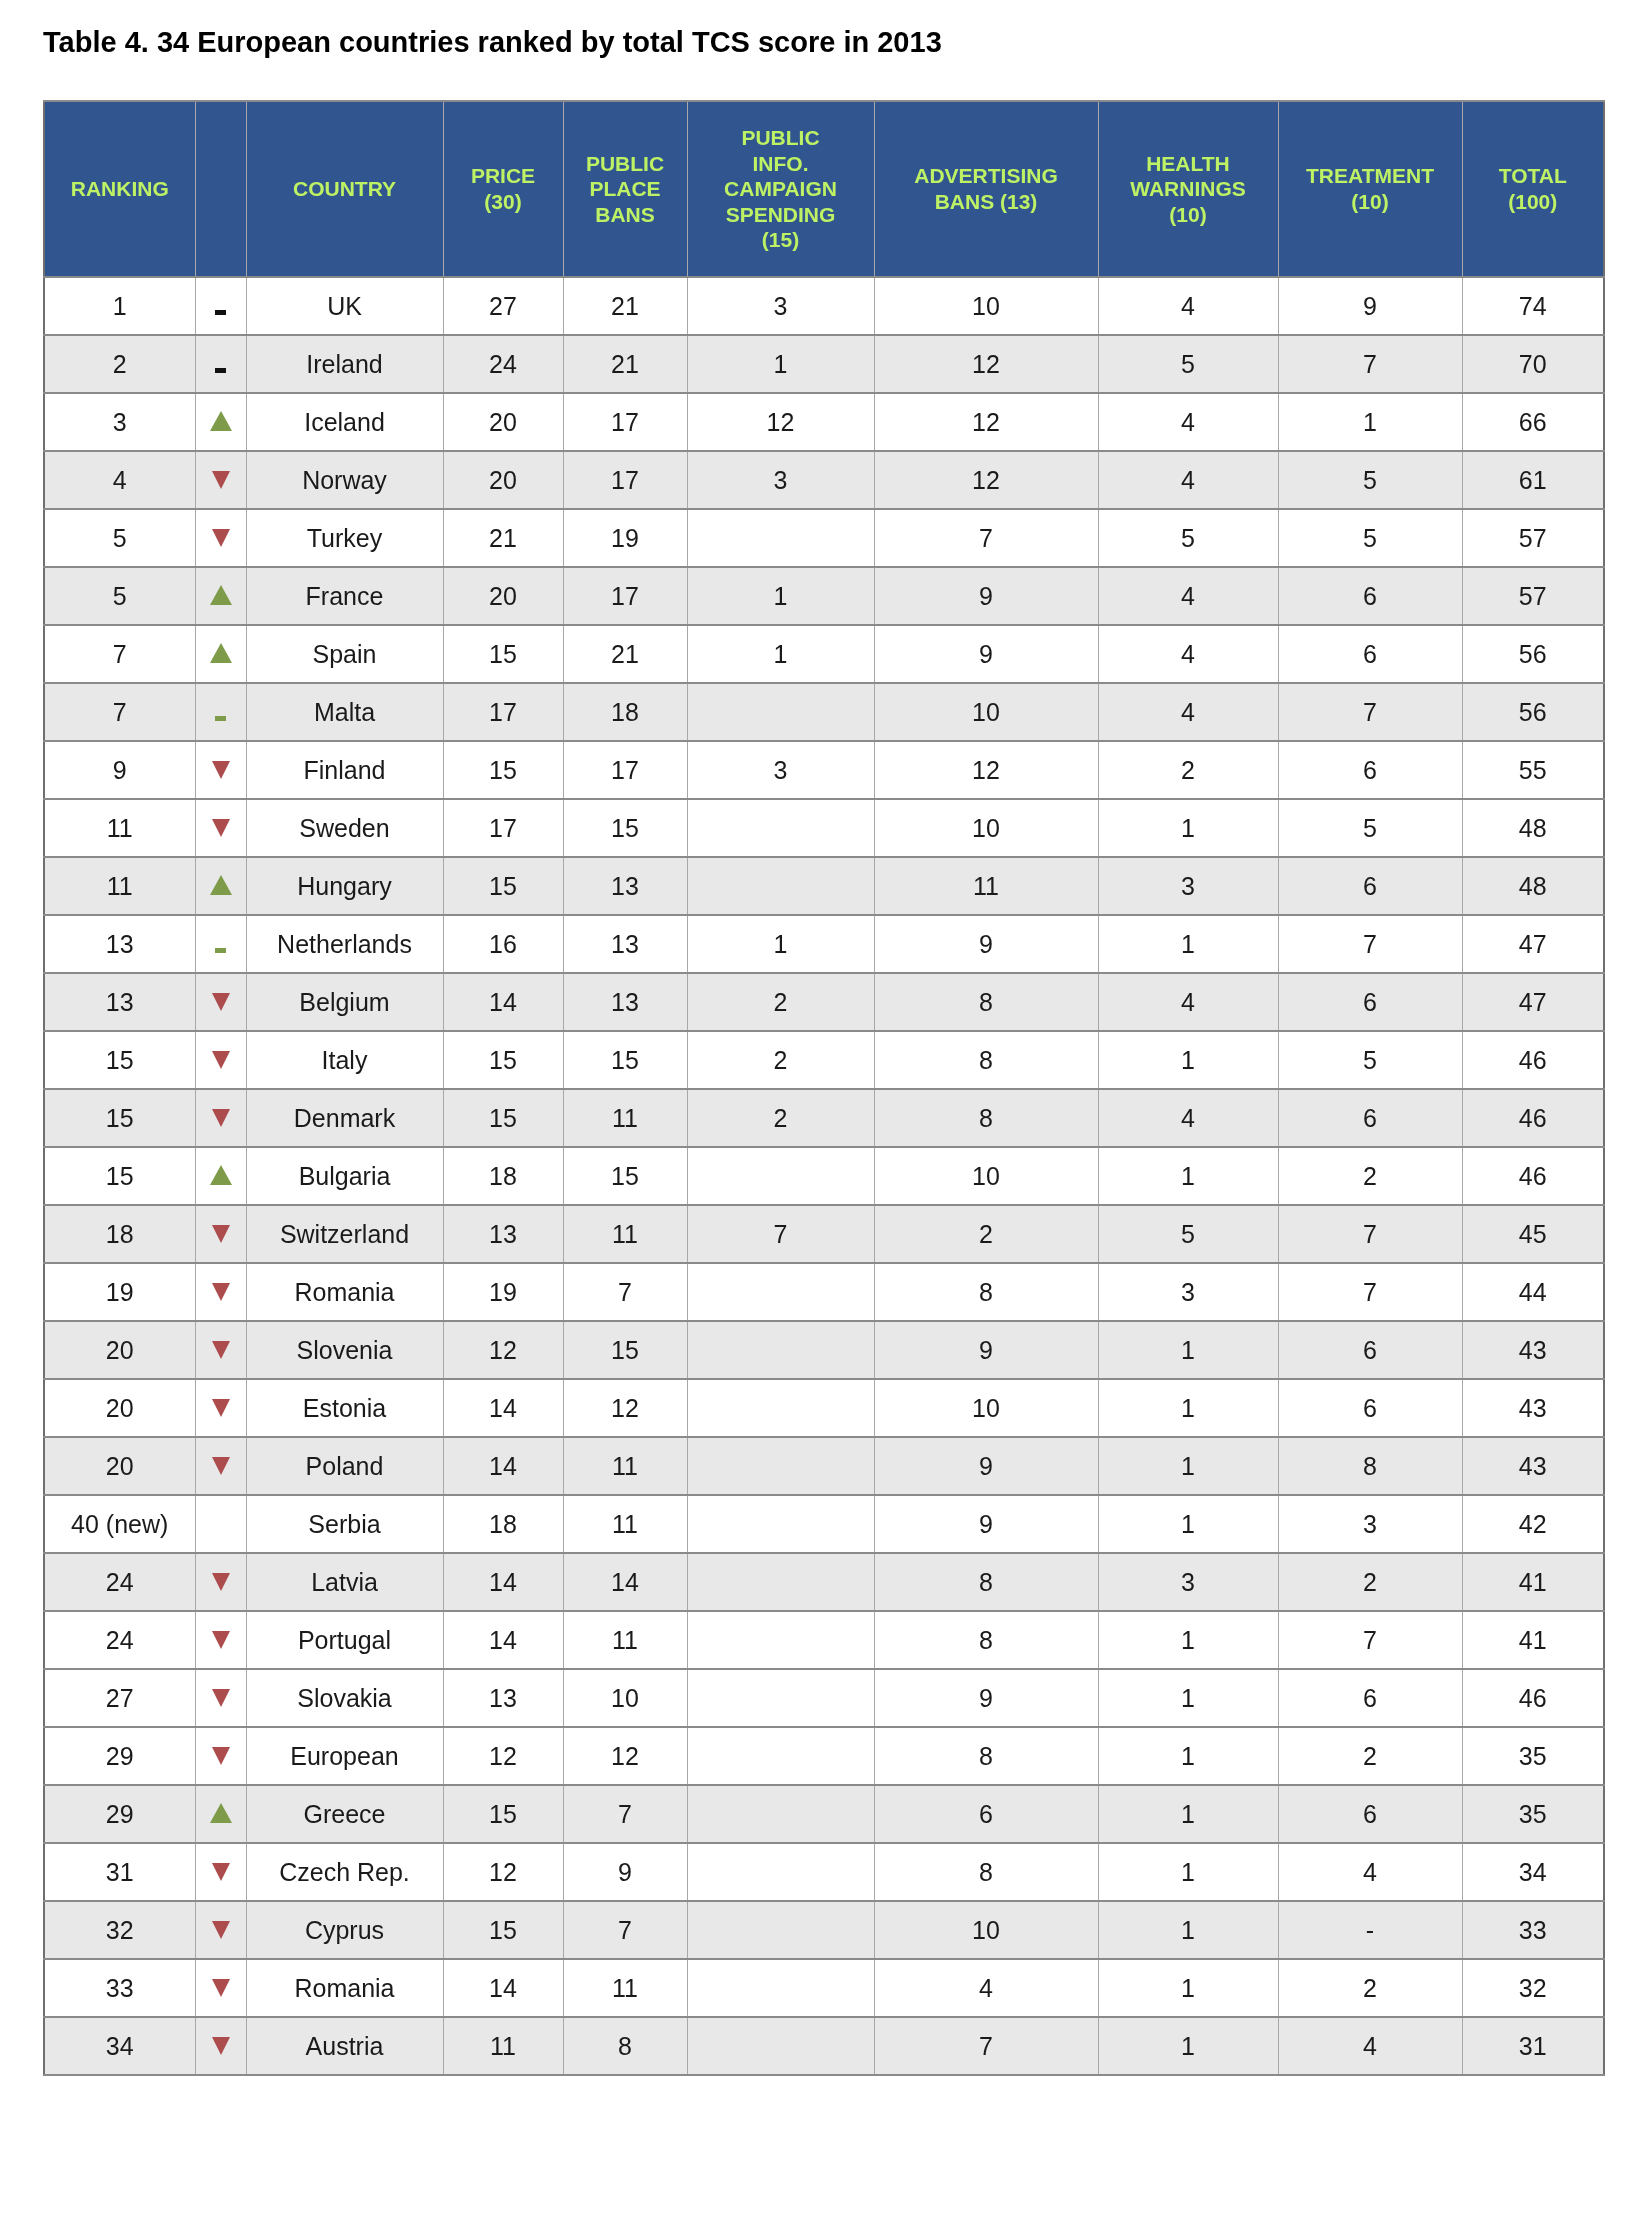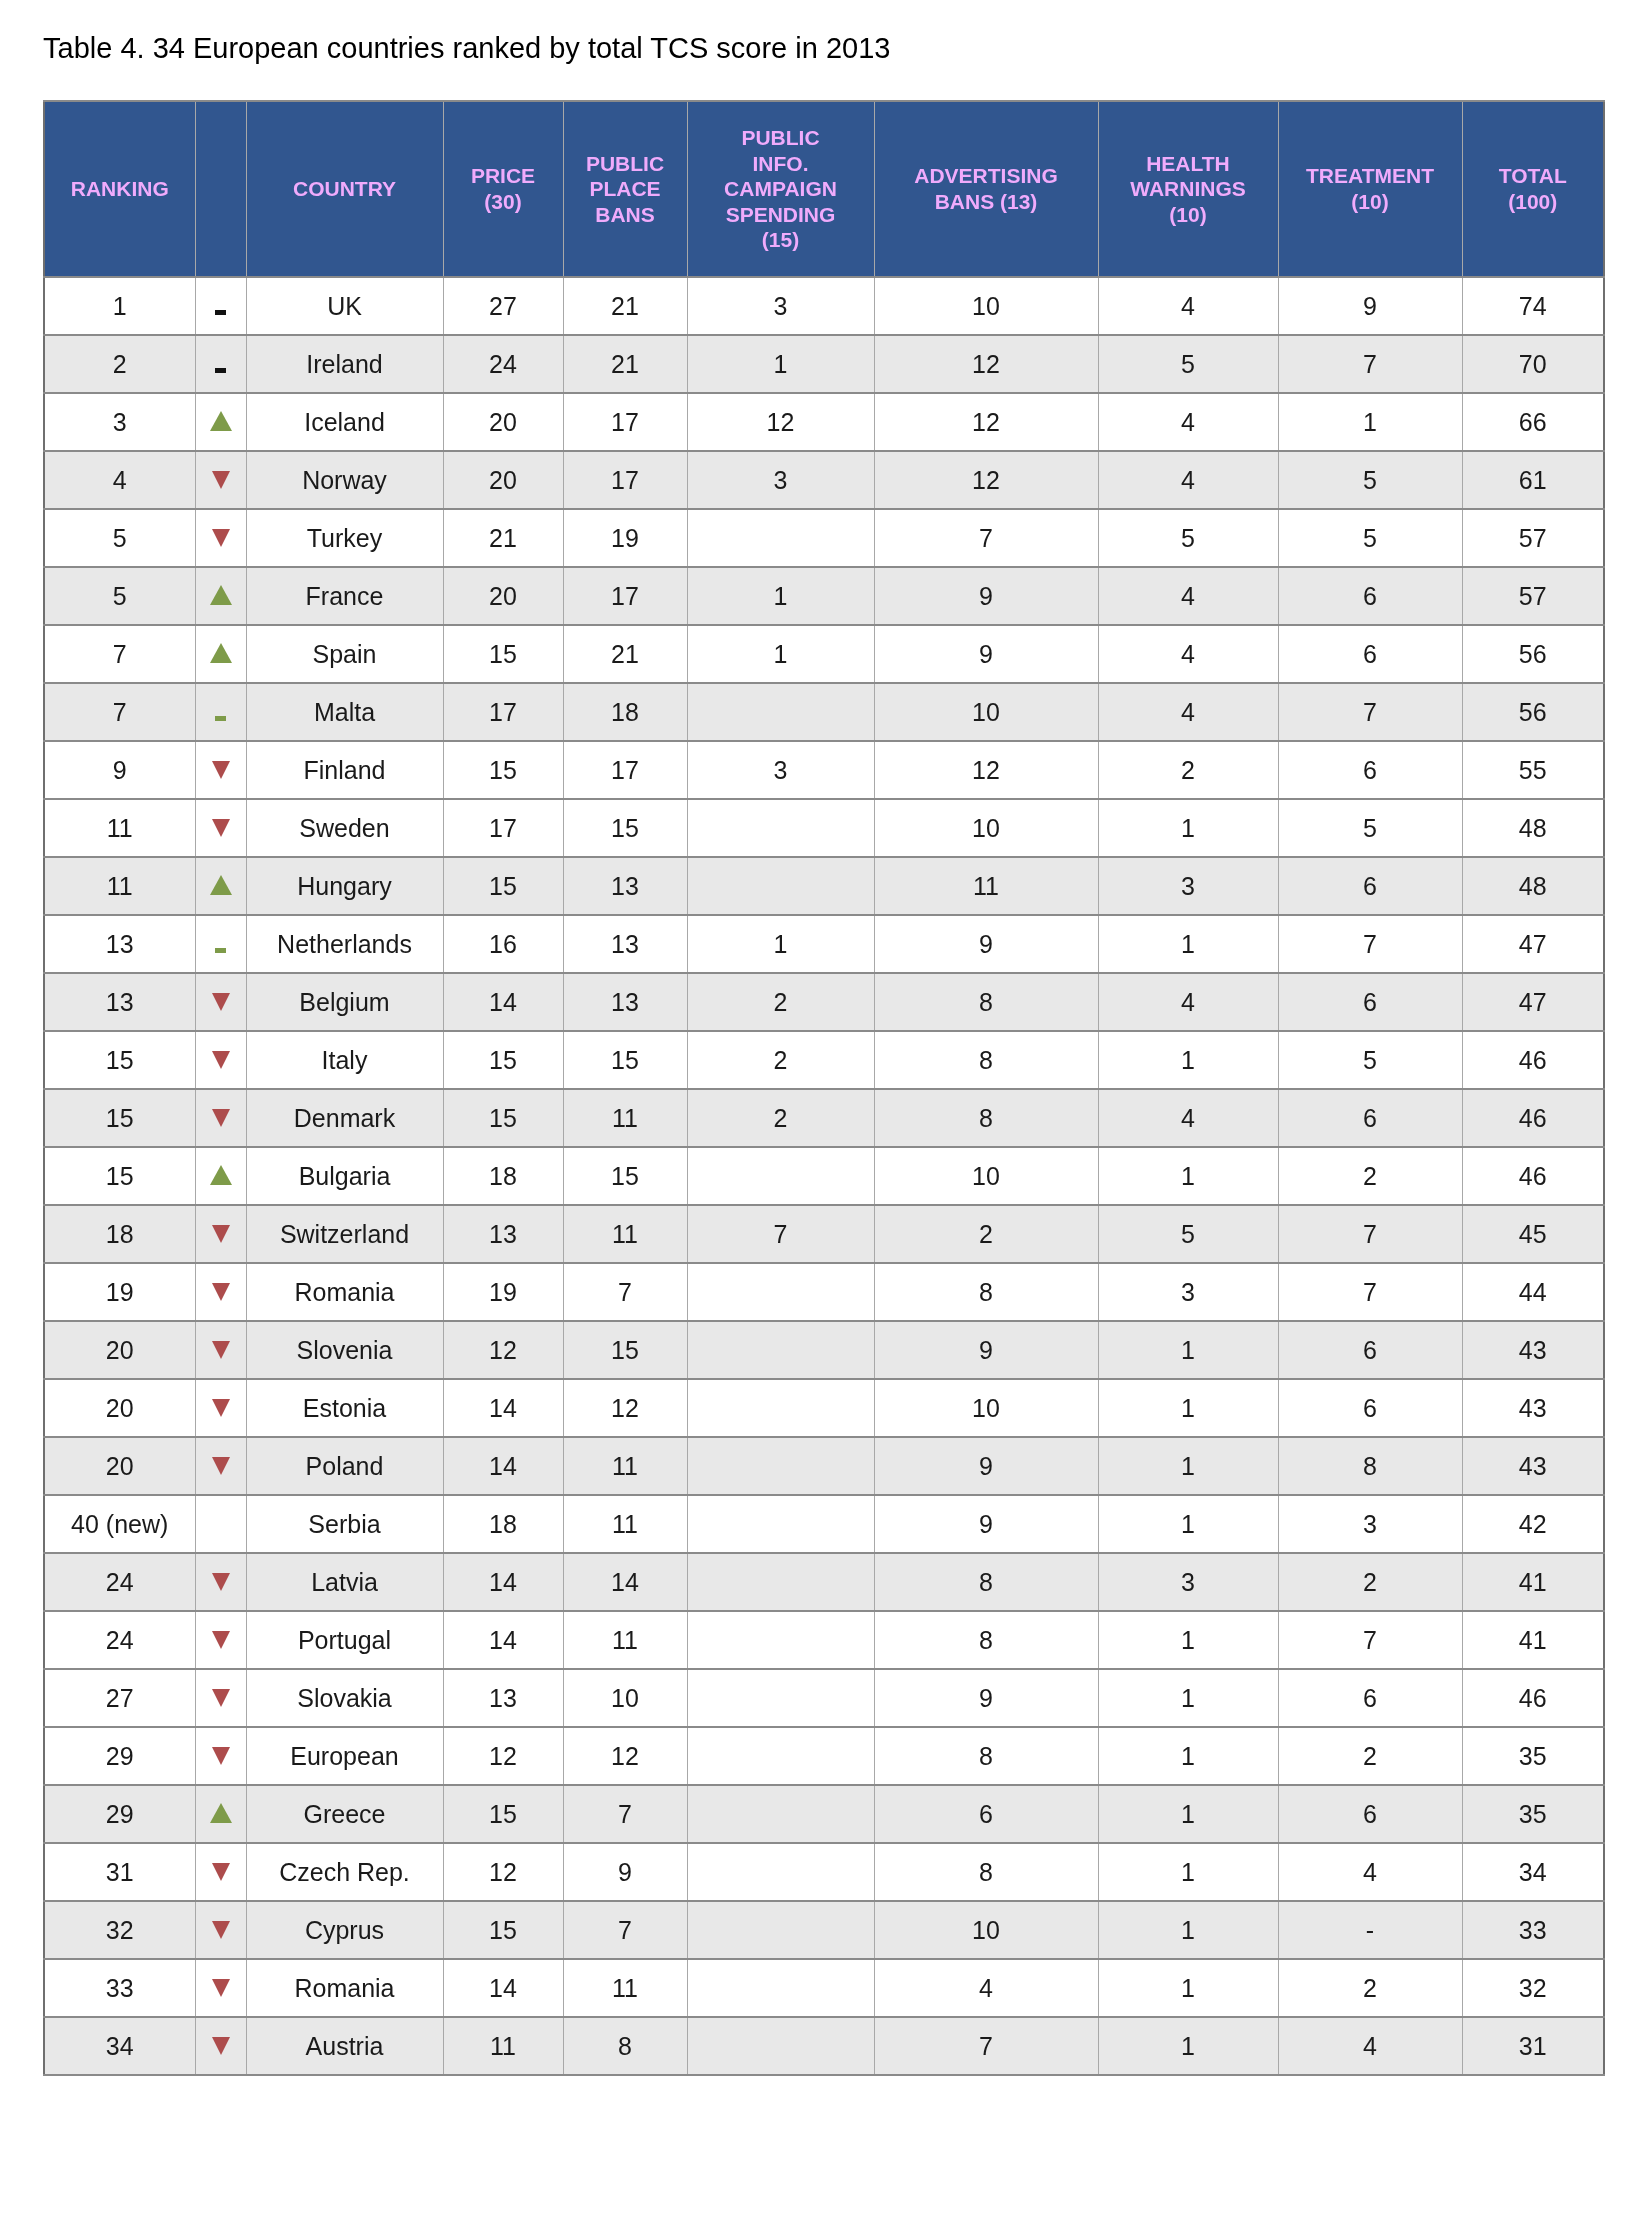--- a/index.html
+++ b/index.html
@@ -15,9 +15,9 @@
   .page-title {
     position: absolute;
     left: 43px;
-    top: 32px;
+    top: 26px;
     font-size: 29px;
-    font-weight: normal;
+    font-weight: bold;
     color: #000000;
     letter-spacing: 0;
     white-space: nowrap;

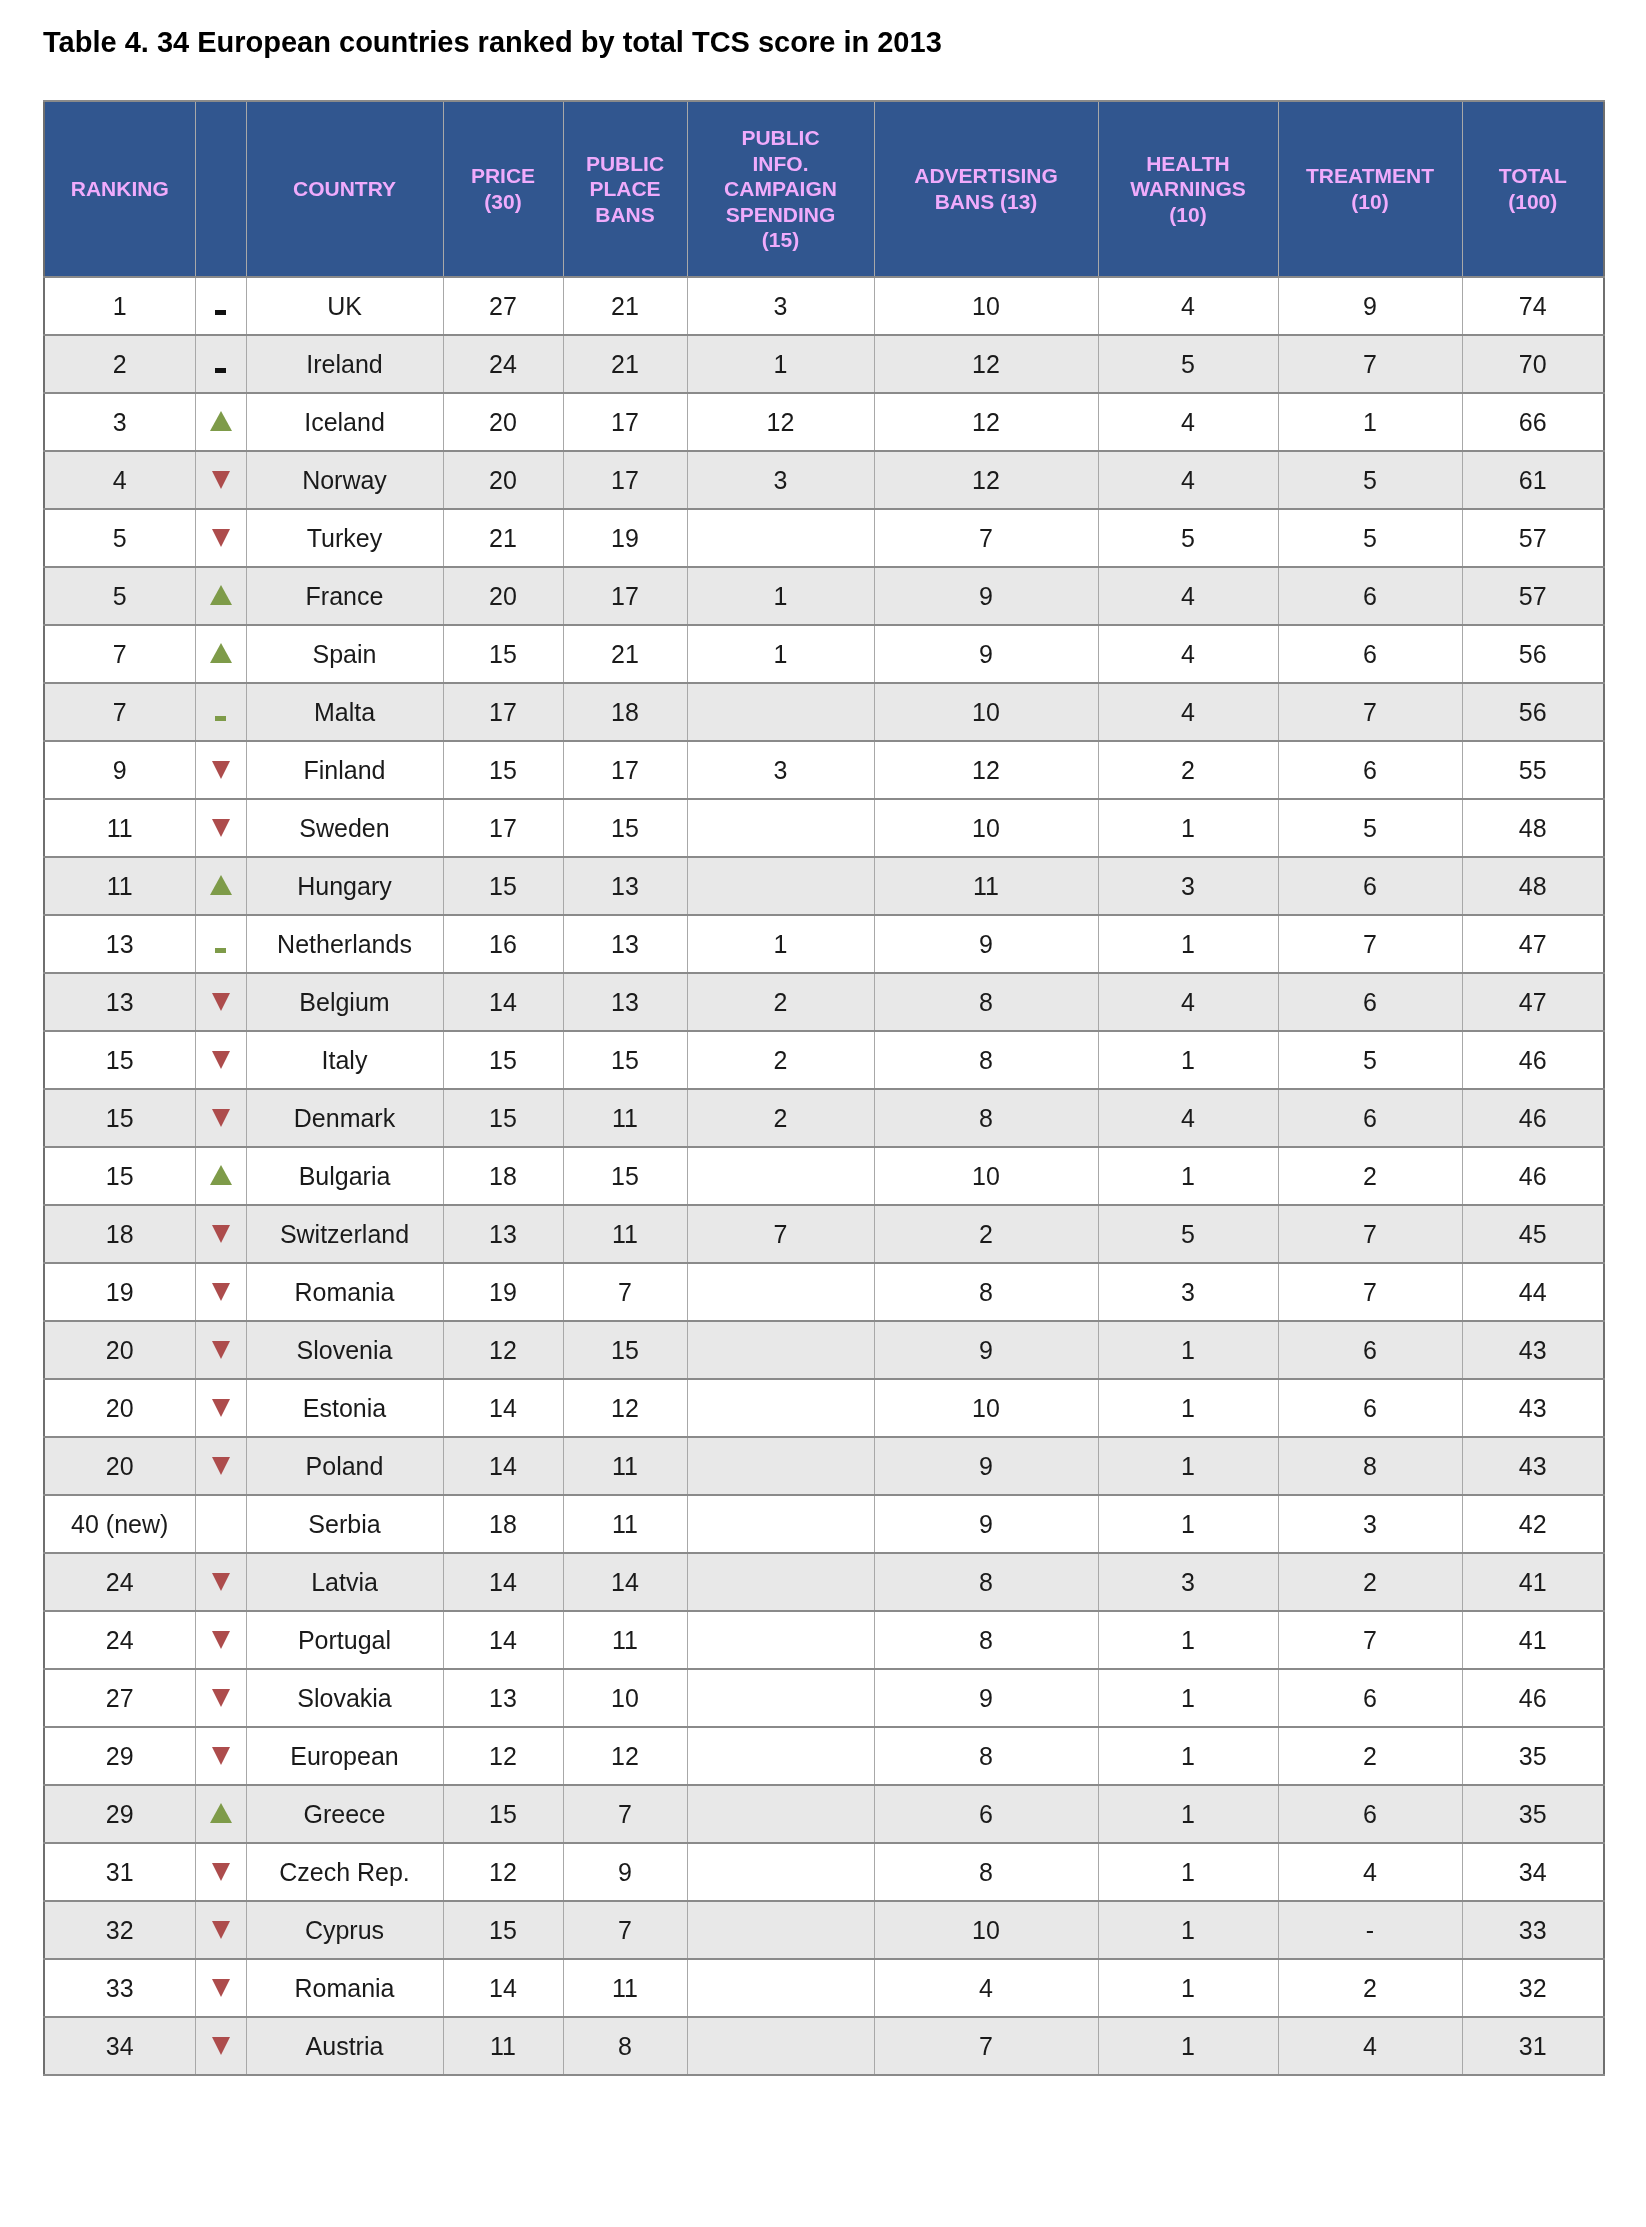--- a/index.html
+++ b/index.html
@@ -44,7 +44,7 @@
   table.tcs thead th {
     height: 174px;
     background: #31568F;
-    color: #f0abfc;
+    color: #bef264;
     font-weight: bold;
     font-size: 21px;
     line-height: 1.22;

